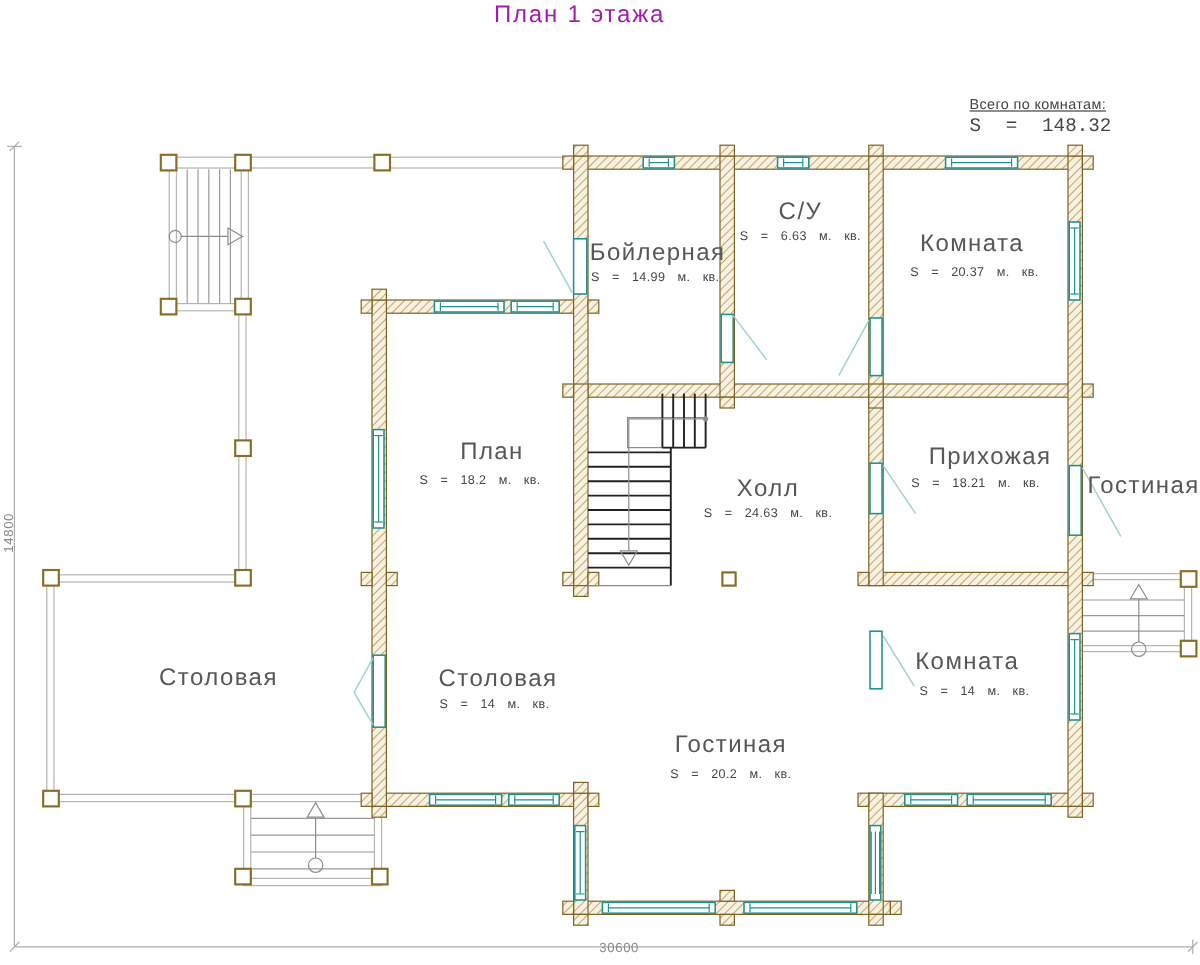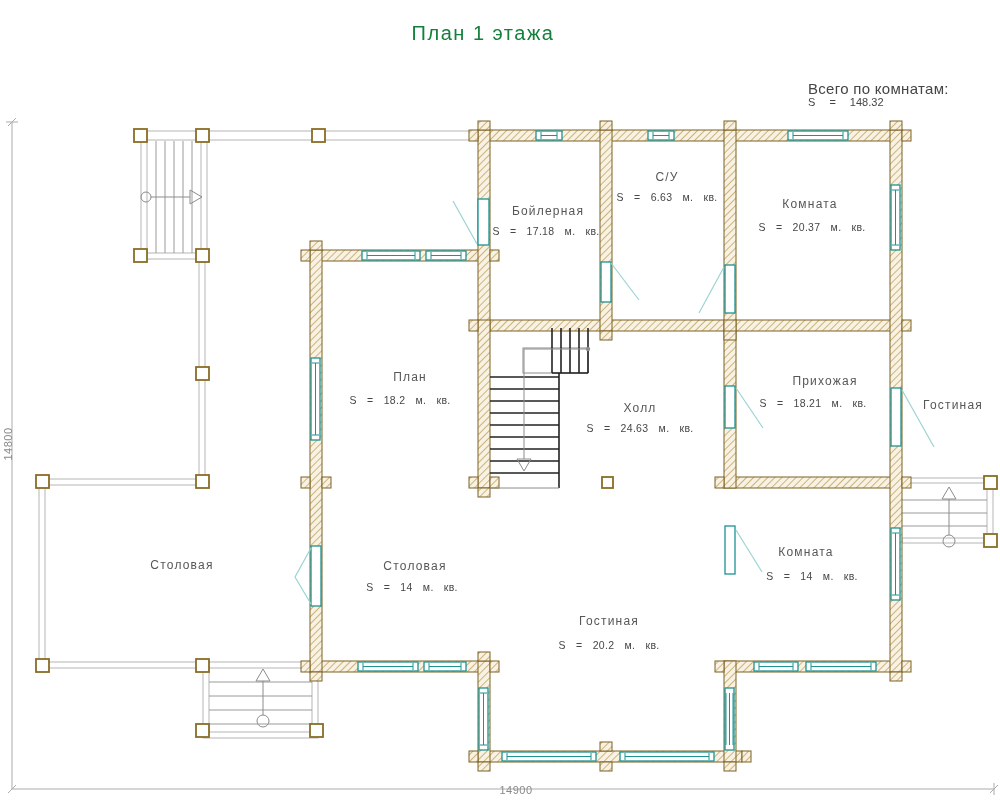--- a/index.html
+++ b/index.html
@@ -9,7 +9,7 @@
   .lbl{position:absolute;transform:translate(-50%,-50%);white-space:nowrap;text-align:center;}
   .rname{font-size:12px;letter-spacing:1.2px;color:#575757;font-weight:300;}
   .rarea{font-size:10.5px;color:#474747;word-spacing:7px;letter-spacing:0.3px;}
-  .title{font-size:20px;letter-spacing:1.5px;color:#15803d;font-weight:300;margin-top:20px;}
+  .title{font-size:20px;letter-spacing:1.5px;color:#a21caf;font-weight:300;}
   .sum1{font-size:15px;color:#454545;letter-spacing:0.3px;transform:none;}
   .sum2{font-size:11px;color:#454545;word-spacing:11px;transform:none;}
   .dim{font-size:11px;color:#8a8a8a;letter-spacing:0.5px;}

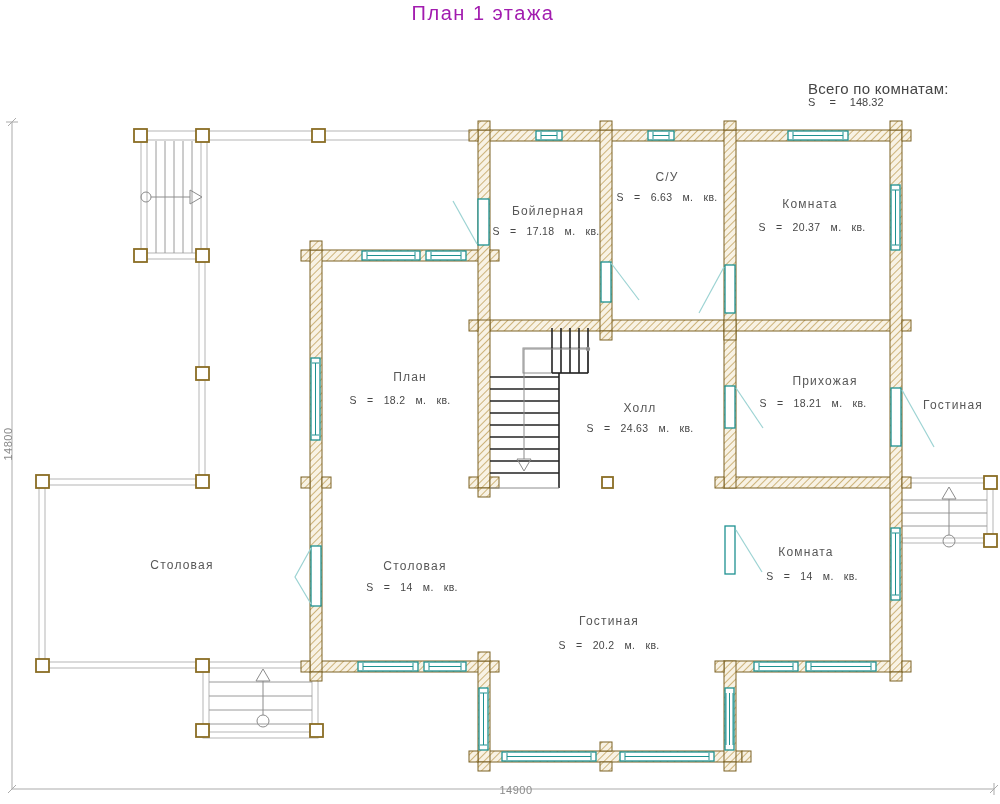--- a/index.html
+++ b/index.html
@@ -10,7 +10,7 @@
   .rname{font-size:12px;letter-spacing:1.2px;color:#575757;font-weight:300;}
   .rarea{font-size:10.5px;color:#474747;word-spacing:7px;letter-spacing:0.3px;}
   .title{font-size:20px;letter-spacing:1.5px;color:#a21caf;font-weight:300;}
-  .sum1{font-size:15px;color:#454545;letter-spacing:0.3px;transform:none;}
+  .sum1{font-size:12px;color:#454545;letter-spacing:0.3px;transform:none;text-decoration:underline;}
   .sum2{font-size:11px;color:#454545;word-spacing:11px;transform:none;}
   .dim{font-size:11px;color:#8a8a8a;letter-spacing:0.5px;}
   .dim-v{transform:translate(-50%,-50%) rotate(-90deg);}

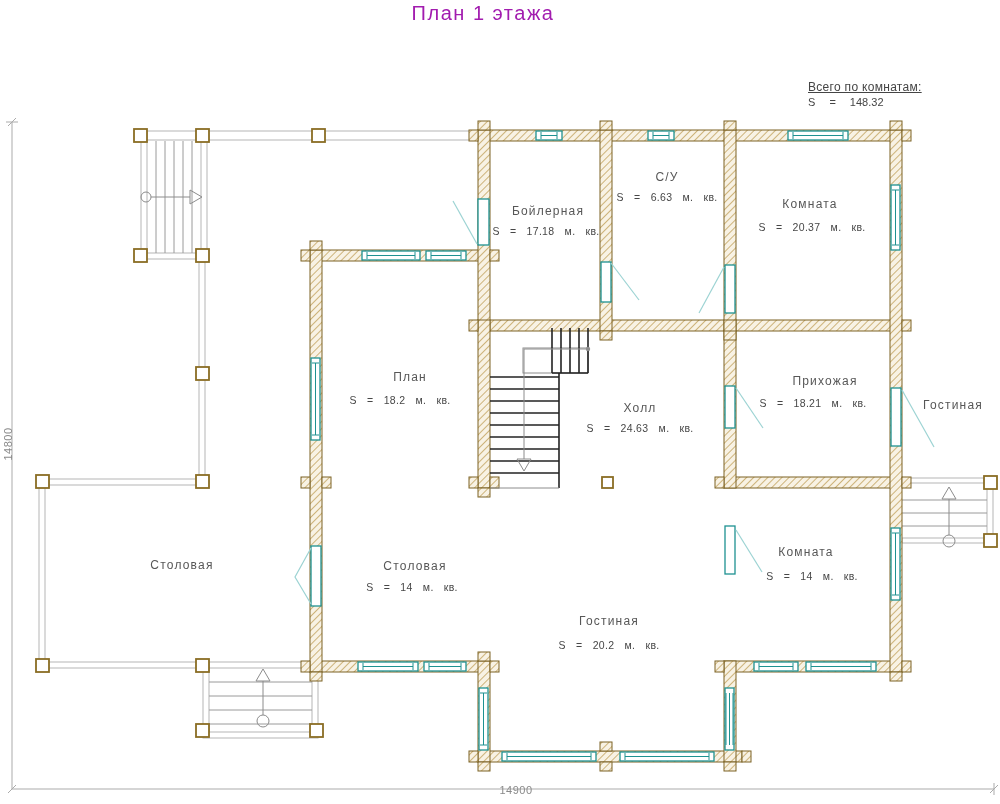--- a/index.html
+++ b/index.html
@@ -11,7 +11,7 @@
   .rarea{font-size:10.5px;color:#474747;word-spacing:7px;letter-spacing:0.3px;}
   .title{font-size:20px;letter-spacing:1.5px;color:#a21caf;font-weight:300;}
   .sum1{font-size:12px;color:#454545;letter-spacing:0.3px;transform:none;text-decoration:underline;}
-  .sum2{font-size:11px;color:#454545;word-spacing:11px;transform:none;}
+  .sum2{font-size:16px;color:#454545;word-spacing:11px;transform:none;font-family:Liberation Mono, monospace;}
   .dim{font-size:11px;color:#8a8a8a;letter-spacing:0.5px;}
   .dim-v{transform:translate(-50%,-50%) rotate(-90deg);}
   

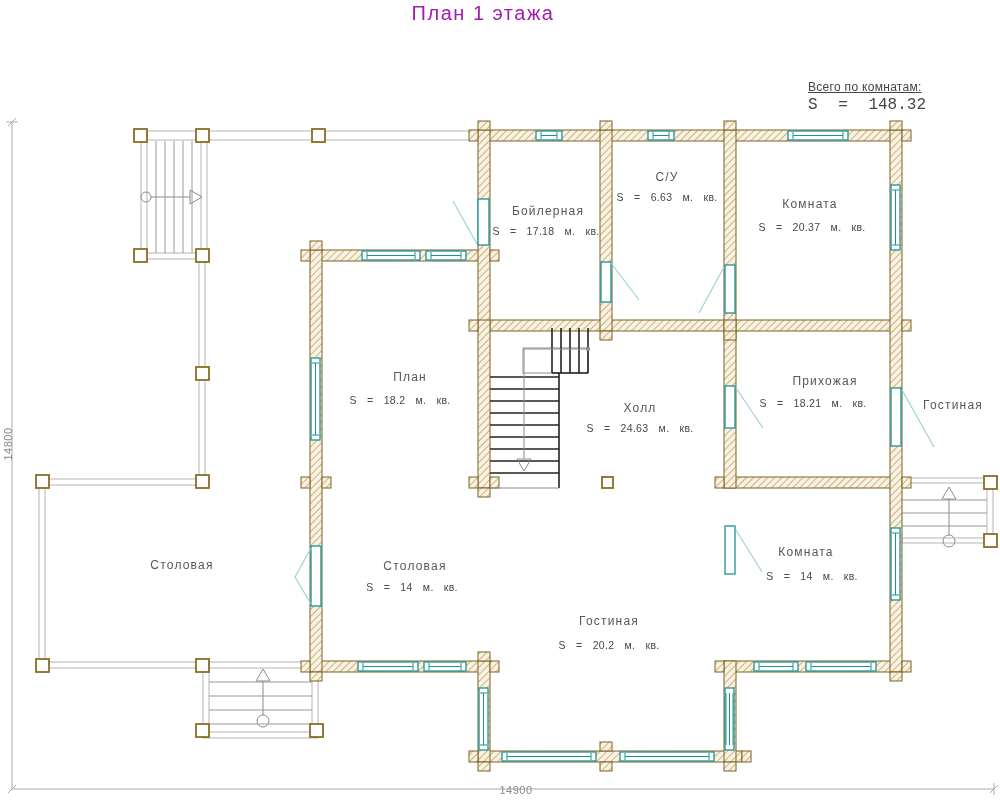--- a/index.html
+++ b/index.html
@@ -7,7 +7,7 @@
          font-family:"Liberation Sans", sans-serif;}
   #plan-svg{position:absolute;left:0;top:0;}
   .lbl{position:absolute;transform:translate(-50%,-50%);white-space:nowrap;text-align:center;}
-  .rname{font-size:12px;letter-spacing:1.2px;color:#575757;font-weight:300;}
+  .rname{font-size:20px;letter-spacing:1.2px;color:#575757;font-weight:300;}
   .rarea{font-size:10.5px;color:#474747;word-spacing:7px;letter-spacing:0.3px;}
   .title{font-size:20px;letter-spacing:1.5px;color:#a21caf;font-weight:300;}
   .sum1{font-size:12px;color:#454545;letter-spacing:0.3px;transform:none;text-decoration:underline;}

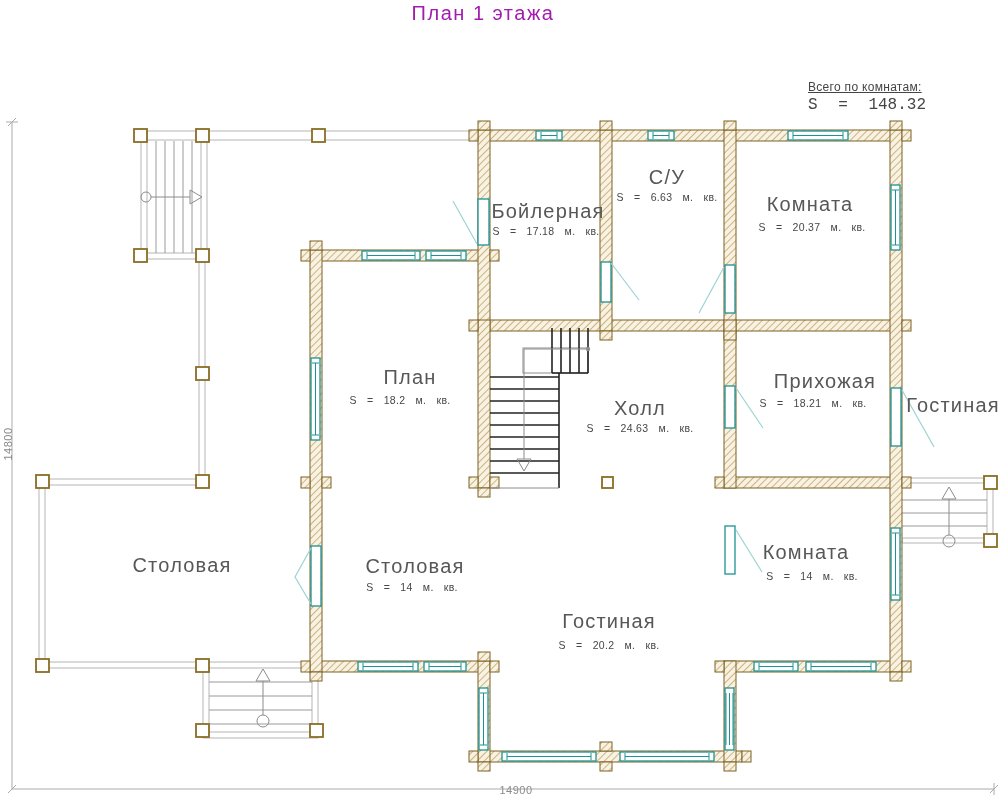--- a/index.html
+++ b/index.html
@@ -332,7 +332,7 @@
   <div class="lbl sum2" style="left:808px;top:96px">S = 148.32</div>
 
   <div class="lbl rname" style="left:548px;top:211px">Бойлерная</div>
-  <div class="lbl rarea" style="left:546px;top:231px">S = 17.18 м. кв.</div>
+  <div class="lbl rarea" style="left:546px;top:231px">S = 14.99 м. кв.</div>
 
   <div class="lbl rname" style="left:667px;top:177px">С/У</div>
   <div class="lbl rarea" style="left:667px;top:197px">S = 6.63 м. кв.</div>

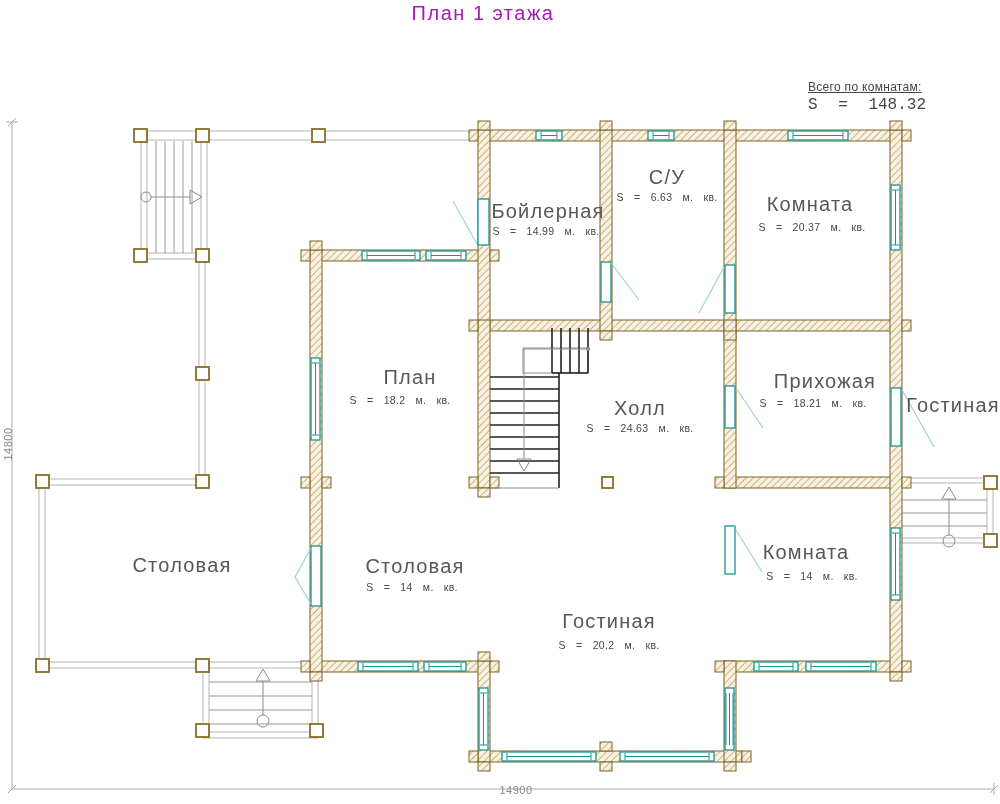--- a/index.html
+++ b/index.html
@@ -363,7 +363,7 @@
   <div class="lbl rarea" style="left:812px;top:576px">S = 14 м. кв.</div>
 
   <div class="lbl dim dim-v" style="left:8px;top:444px">14800</div>
-  <div class="lbl dim" style="left:516px;top:790px">14900</div>
+  <div class="lbl dim" style="left:516px;top:790px">30600</div>
 
 </div>
 

